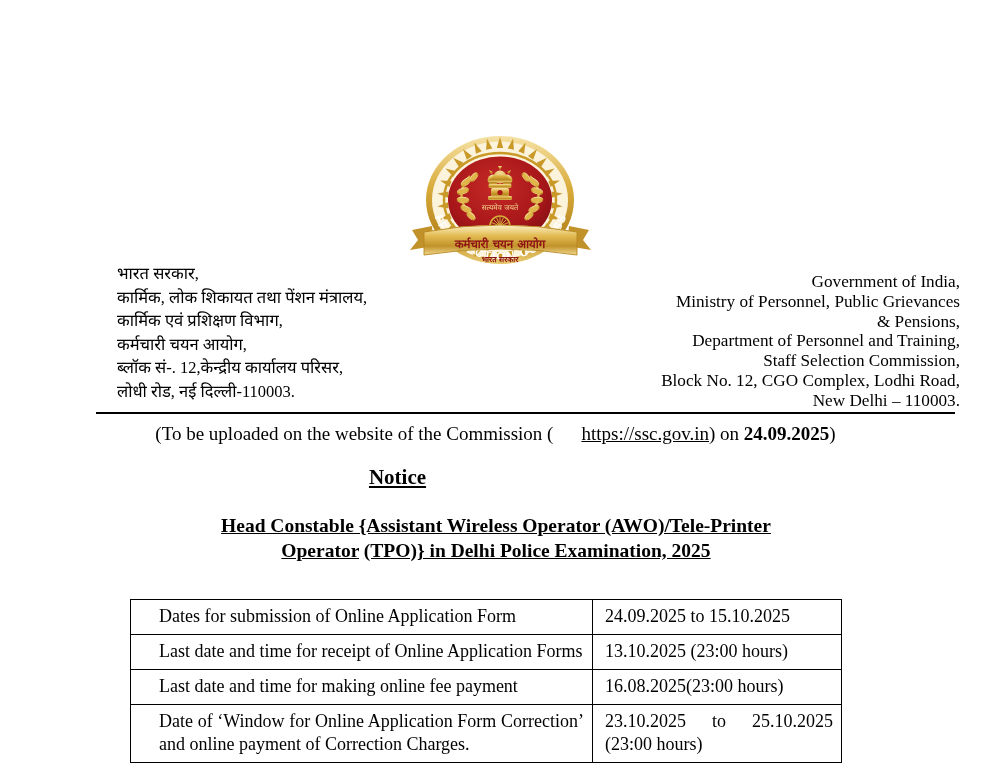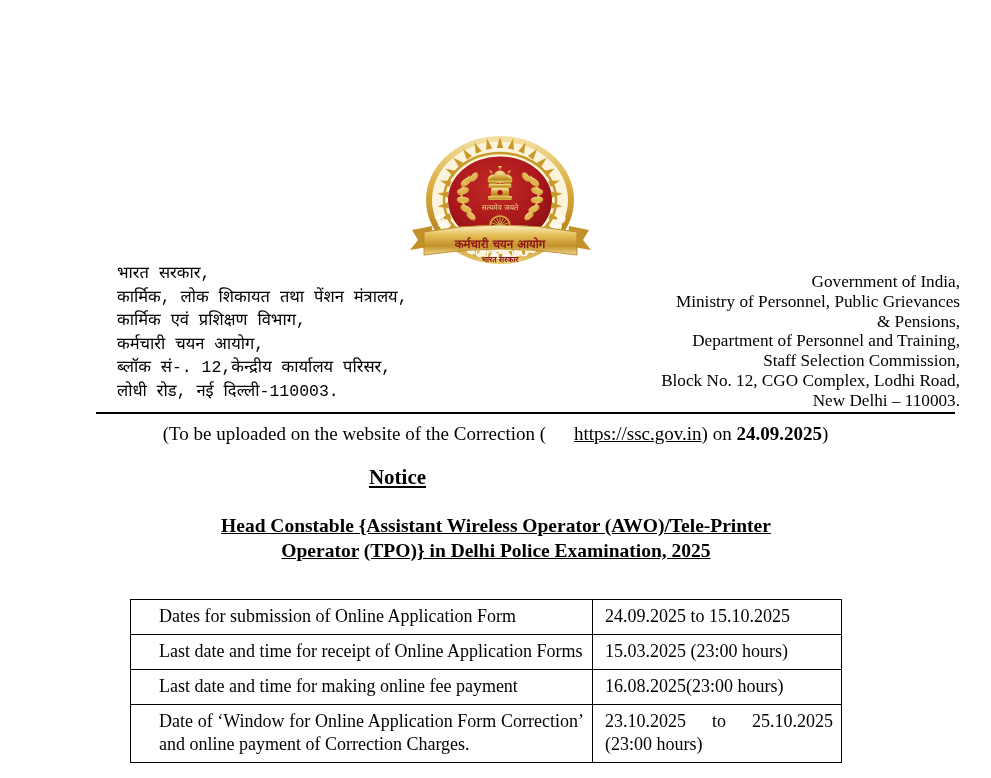--- a/index.html
+++ b/index.html
@@ -33,7 +33,7 @@
     left: 117px;
     top: 262px;
     width: 430px;
-    font-family: Liberation Mono, monospace;
+    font-family: Liberation Serif, serif;
     font-size: 16.5px;
     line-height: 23.6px;
     color: #000;

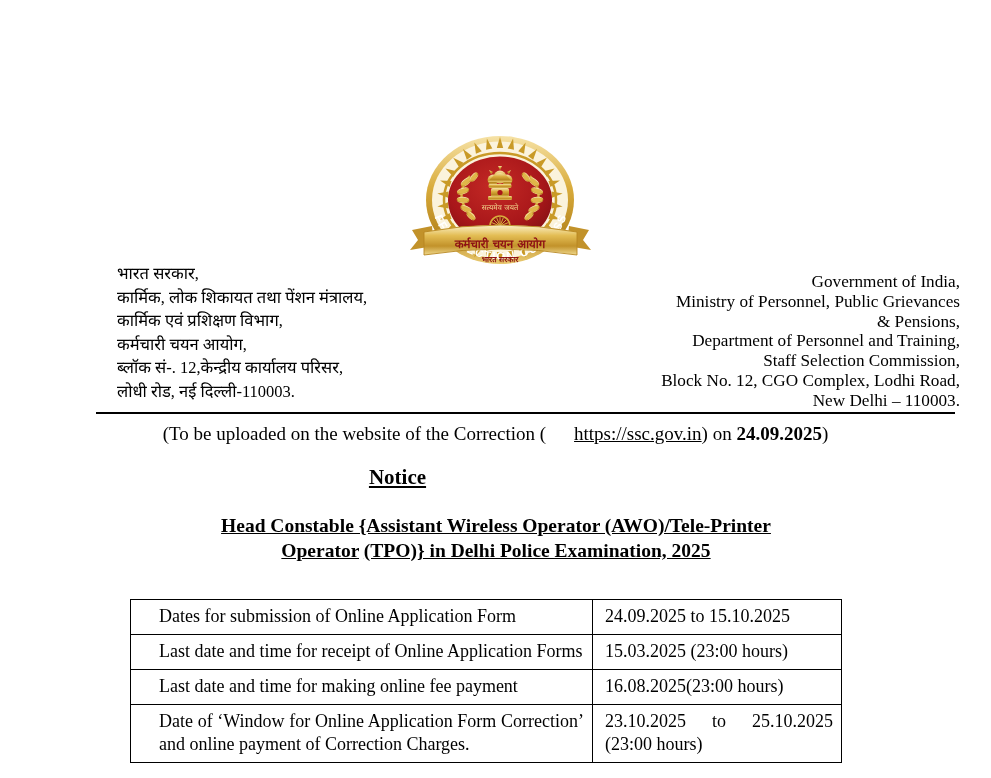--- a/index.html
+++ b/index.html
@@ -294,7 +294,7 @@
 <div class="hrule"></div>
 
 <div class="upload-line">
-  <span>(To be uploaded on the website of the Correction (</span><span class="lnk">https://ssc.gov.in</span><span>) on </span><span class="bold">24.09.2025</span><span>)</span>
+  <span>(To be uploaded on the website of the Commission (</span><span class="lnk">https://ssc.gov.in</span><span>) on </span><span class="bold">24.09.2025</span><span>)</span>
 </div>
 
 <div class="notice">

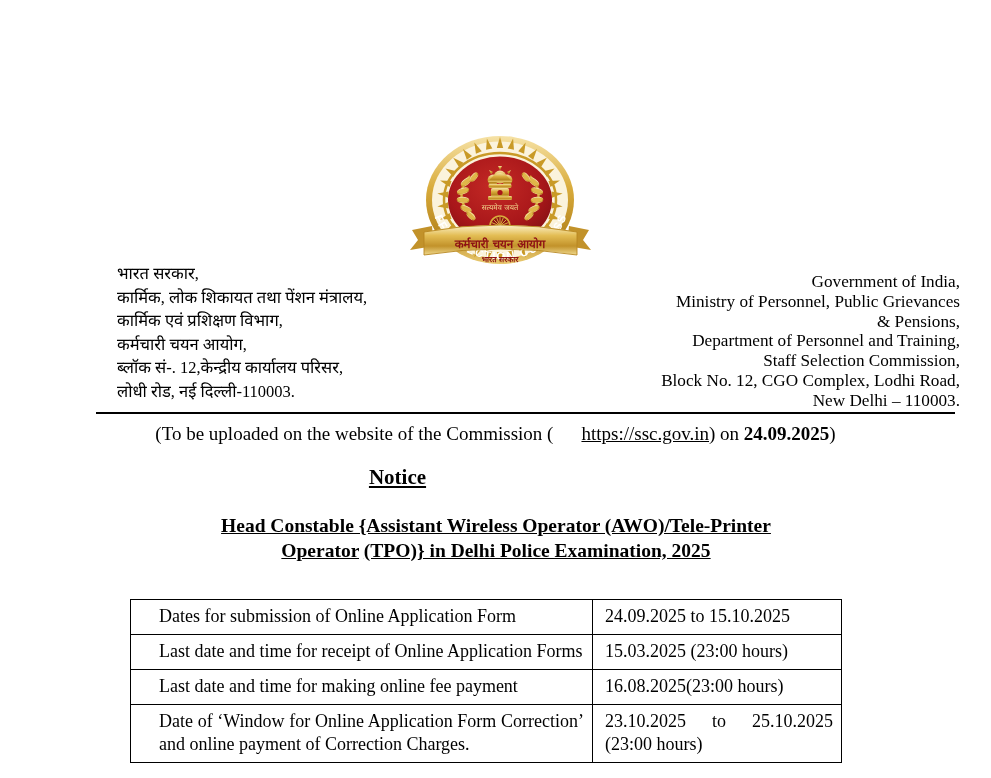--- a/index.html
+++ b/index.html
@@ -314,7 +314,7 @@
     </tr>
     <tr class="nowrap-right">
       <td class="c-left">Last date and time for receipt of Online Application Forms</td>
-      <td class="c-right">15.03.2025 (23:00 hours)</td>
+      <td class="c-right">13.10.2025 (23:00 hours)</td>
     </tr>
     <tr class="nowrap-right">
       <td class="c-left">Last date and time for making online fee payment</td>

